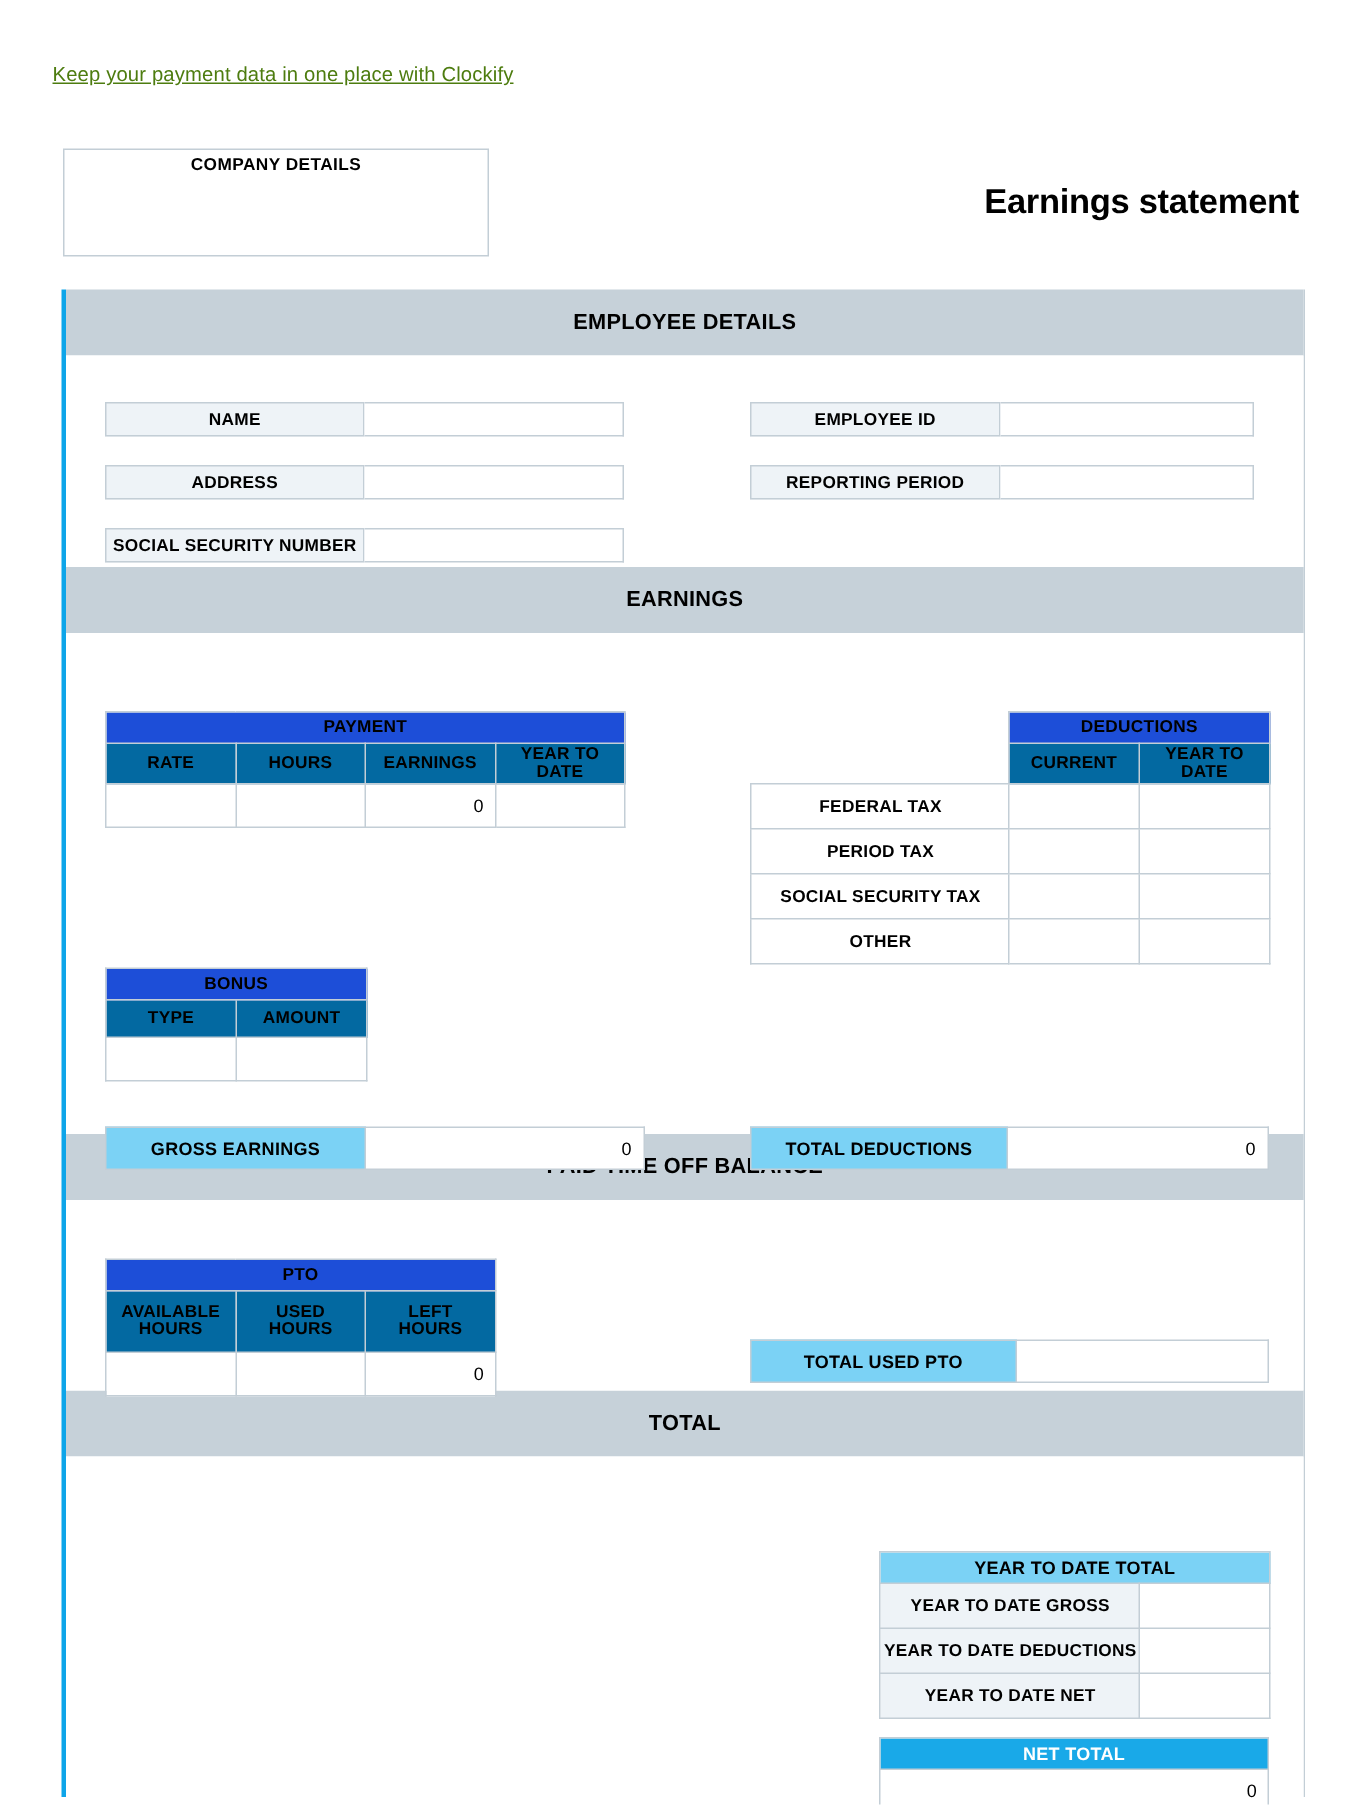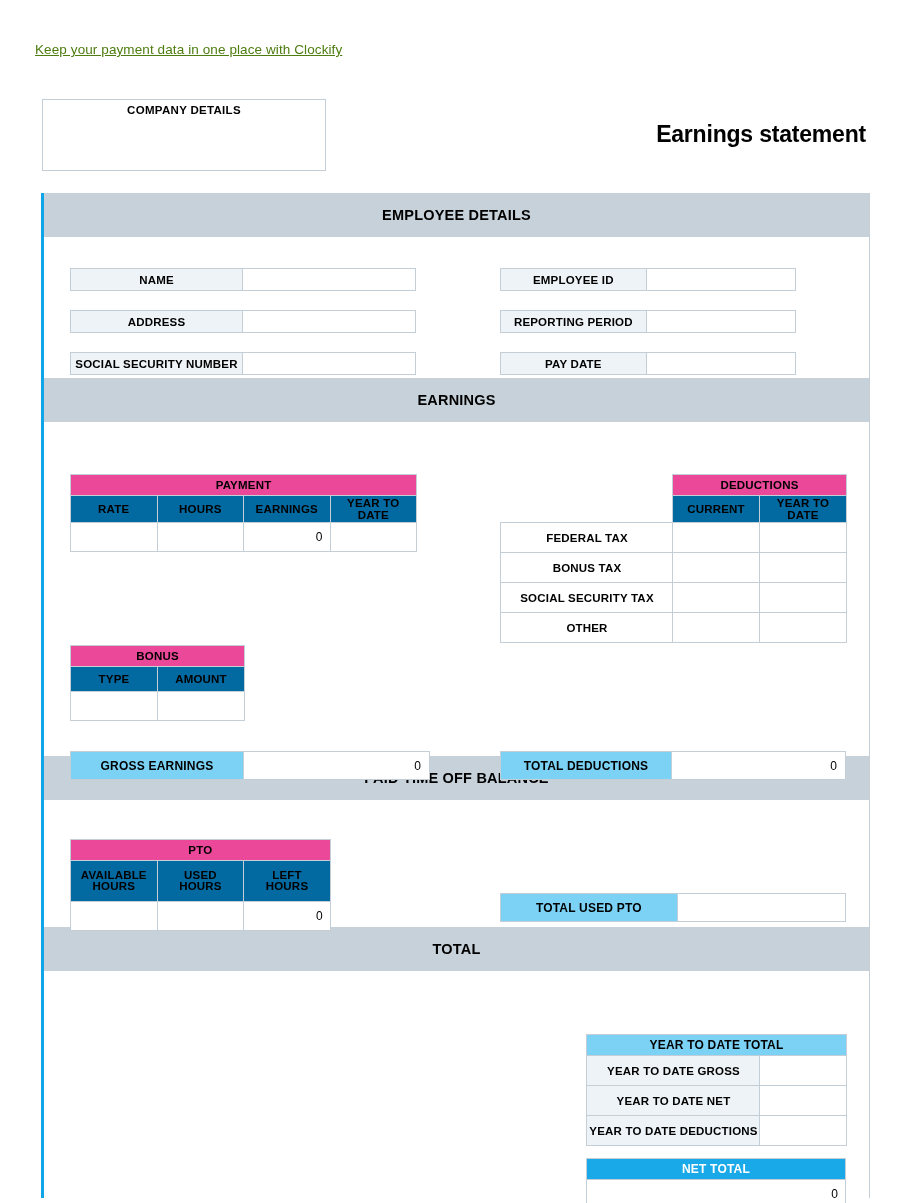--- a/index.html
+++ b/index.html
@@ -127,7 +127,7 @@
   .emp-body { height: 141px; }
   .emp-col-left  { position: absolute; left: 26px;  top: 0; }
   .emp-col-right { position: absolute; left: 456px; top: 0; }
-  .emp-col-left .lv-row, .emp-col-right .lv-row { width: 296px; margin-bottom: 19px; }
+  .emp-col-left .lv-row, .emp-col-right .lv-row { width: 336px; margin-bottom: 19px; }
   .emp-col-left .lv-row { width: 346px; }
   .emp-col-left  .lv-label { width: 173px; }
   .emp-col-left  .lv-value { width: 173px; }

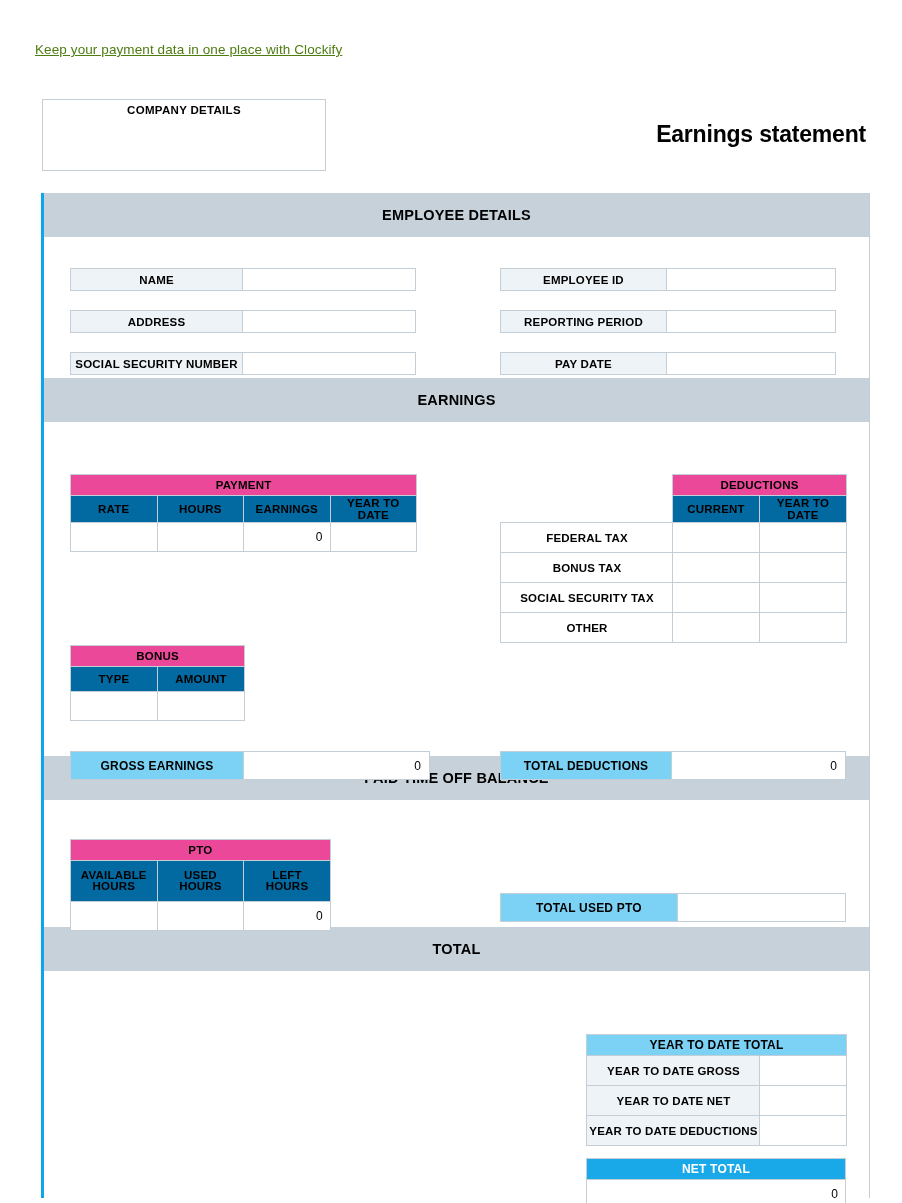--- a/index.html
+++ b/index.html
@@ -271,10 +271,6 @@
         <div class="lv-label">REPORTING PERIOD</div>
         <div class="lv-value"></div>
       </div>
-      <div class="lv-row">
-        <div class="lv-label">PAY DATE</div>
-        <div class="lv-value"></div>
-      </div>
     </div>
   </div>
 

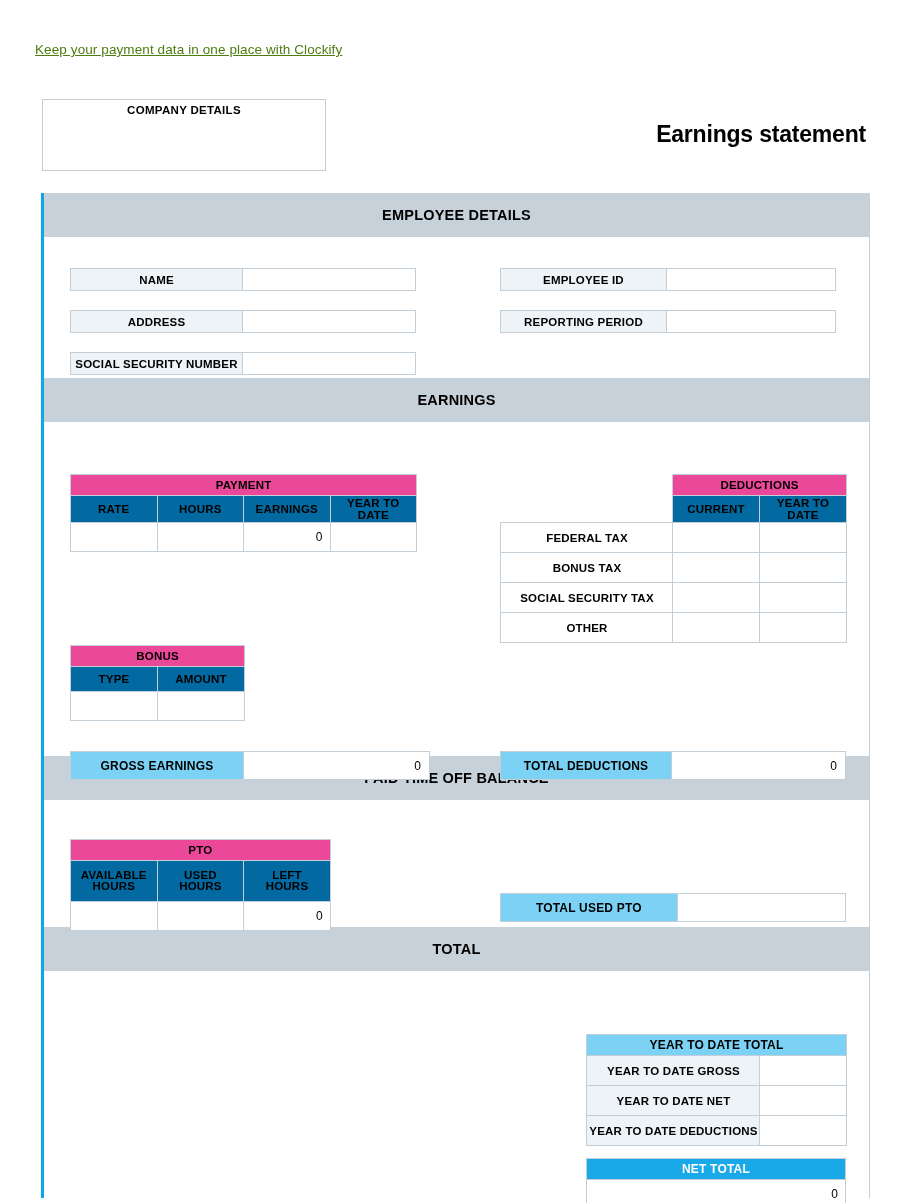--- a/index.html
+++ b/index.html
@@ -150,7 +150,7 @@
     letter-spacing: .2px;
   }
   table.grid th {
-    background: #ec4899;
+    background: #1d4ed8;
     font-weight: bold;
     height: 21px;
     text-align: center;

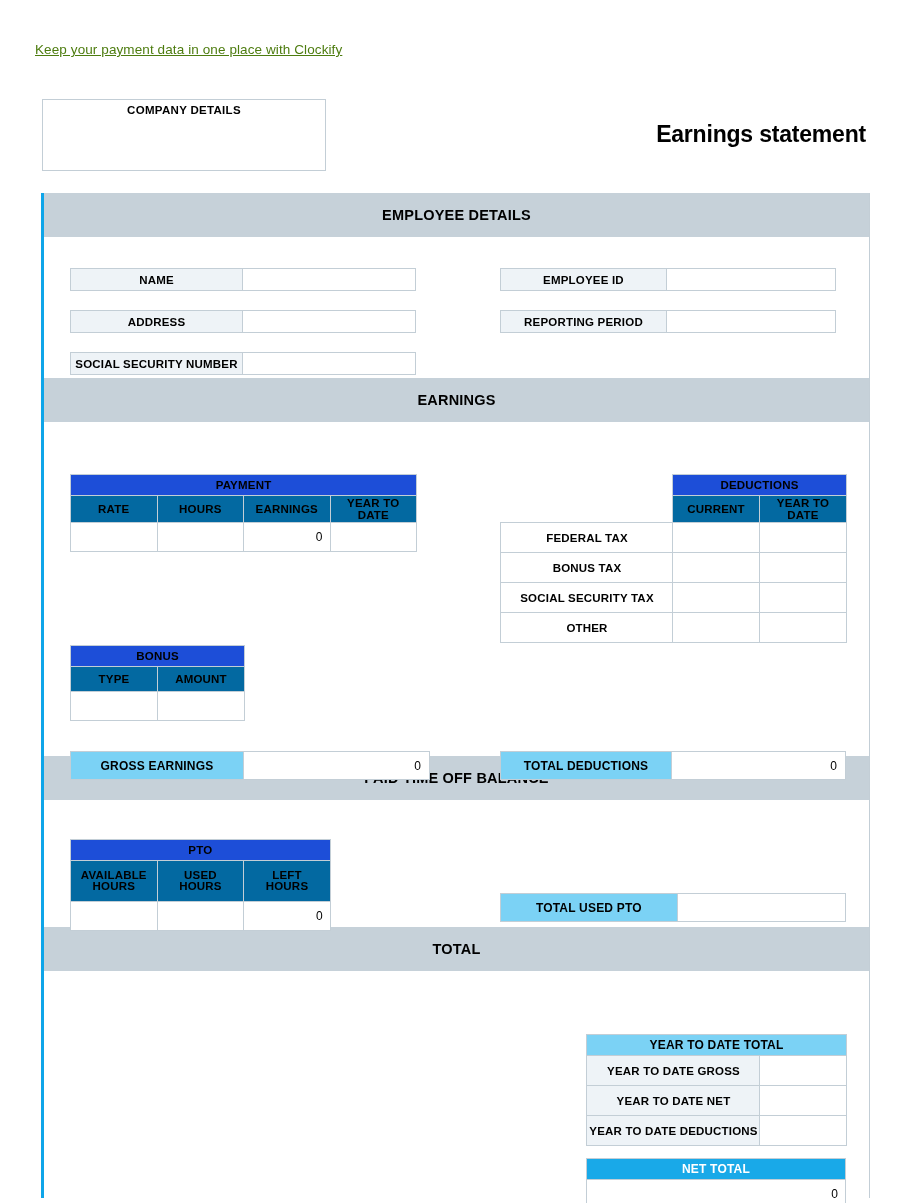--- a/index.html
+++ b/index.html
@@ -350,7 +350,7 @@
         <td></td>
       </tr>
       <tr>
-        <td class="rowlabel">BONUS TAX</td>
+        <td class="rowlabel">PERIOD TAX</td>
         <td></td>
         <td></td>
       </tr>

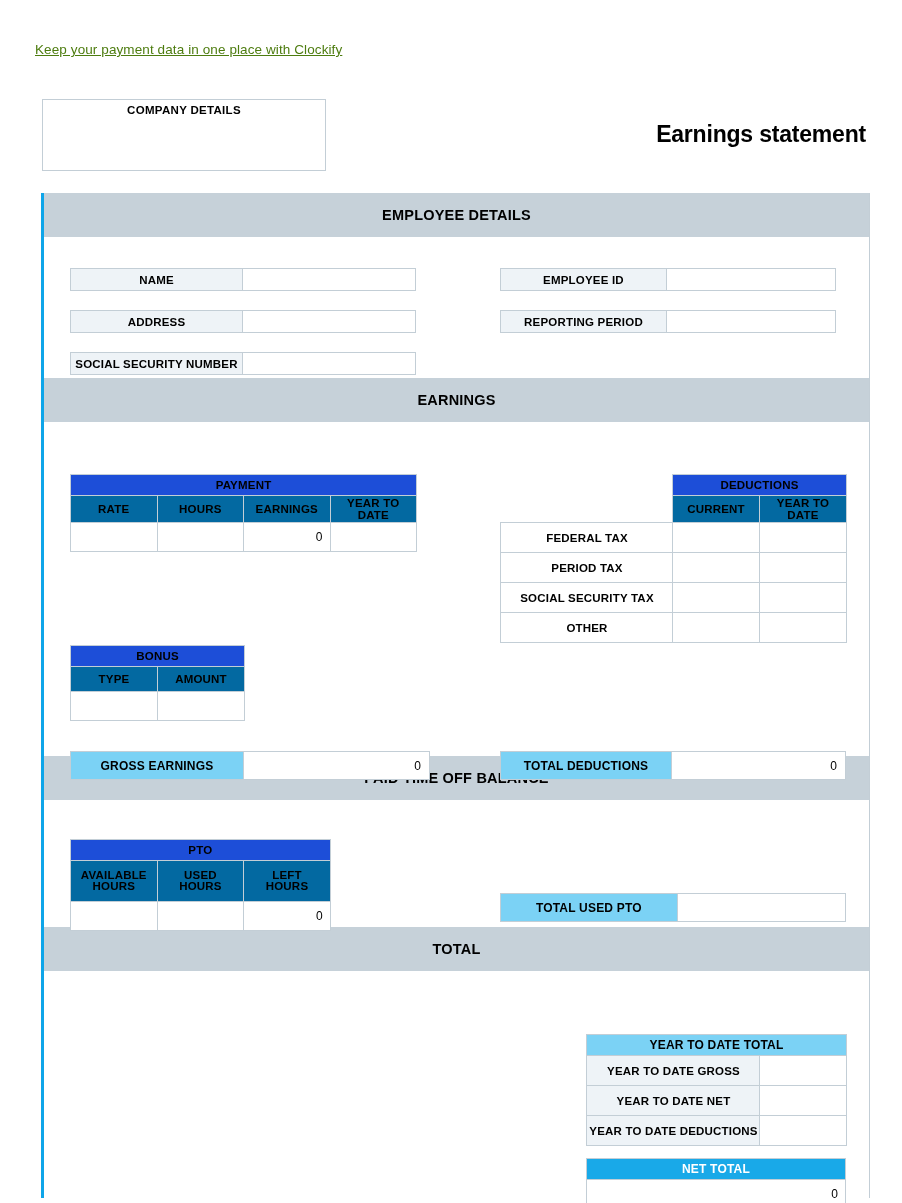--- a/index.html
+++ b/index.html
@@ -431,11 +431,11 @@
         <td></td>
       </tr>
       <tr>
+        <td class="rowlabel">YEAR TO DATE DEDUCTIONS</td>
+        <td></td>
+      </tr>
+      <tr>
         <td class="rowlabel">YEAR TO DATE NET</td>
-        <td></td>
-      </tr>
-      <tr>
-        <td class="rowlabel">YEAR TO DATE DEDUCTIONS</td>
         <td></td>
       </tr>
     </tbody>

